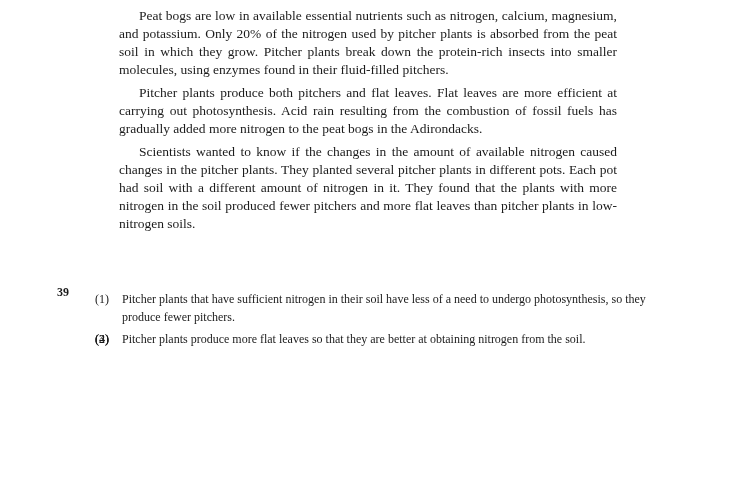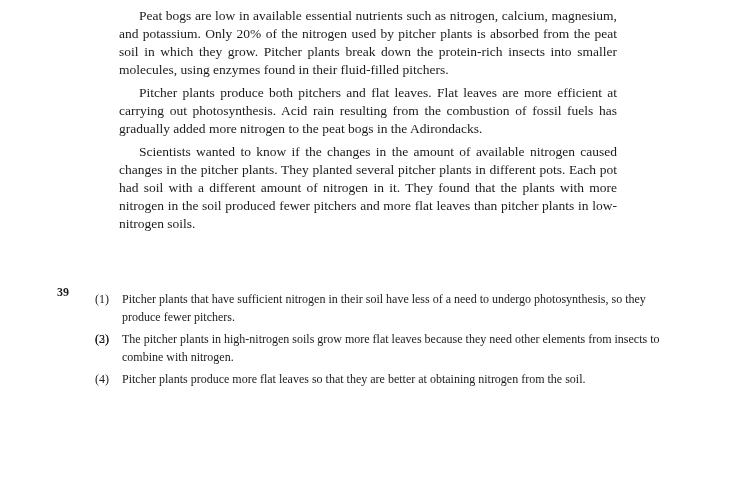--- a/index.html
+++ b/index.html
@@ -94,7 +94,6 @@
       </div>
       <div class="option">
         <span class="opt-marker">(3)</span>
-        <span class="opt-text">The pitcher plants in high-nitrogen soils grow more flat leaves because they need other elements from insects to combine with nitrogen.</span>
       </div>
       <div class="option">
         <span class="opt-marker">(4)</span>

